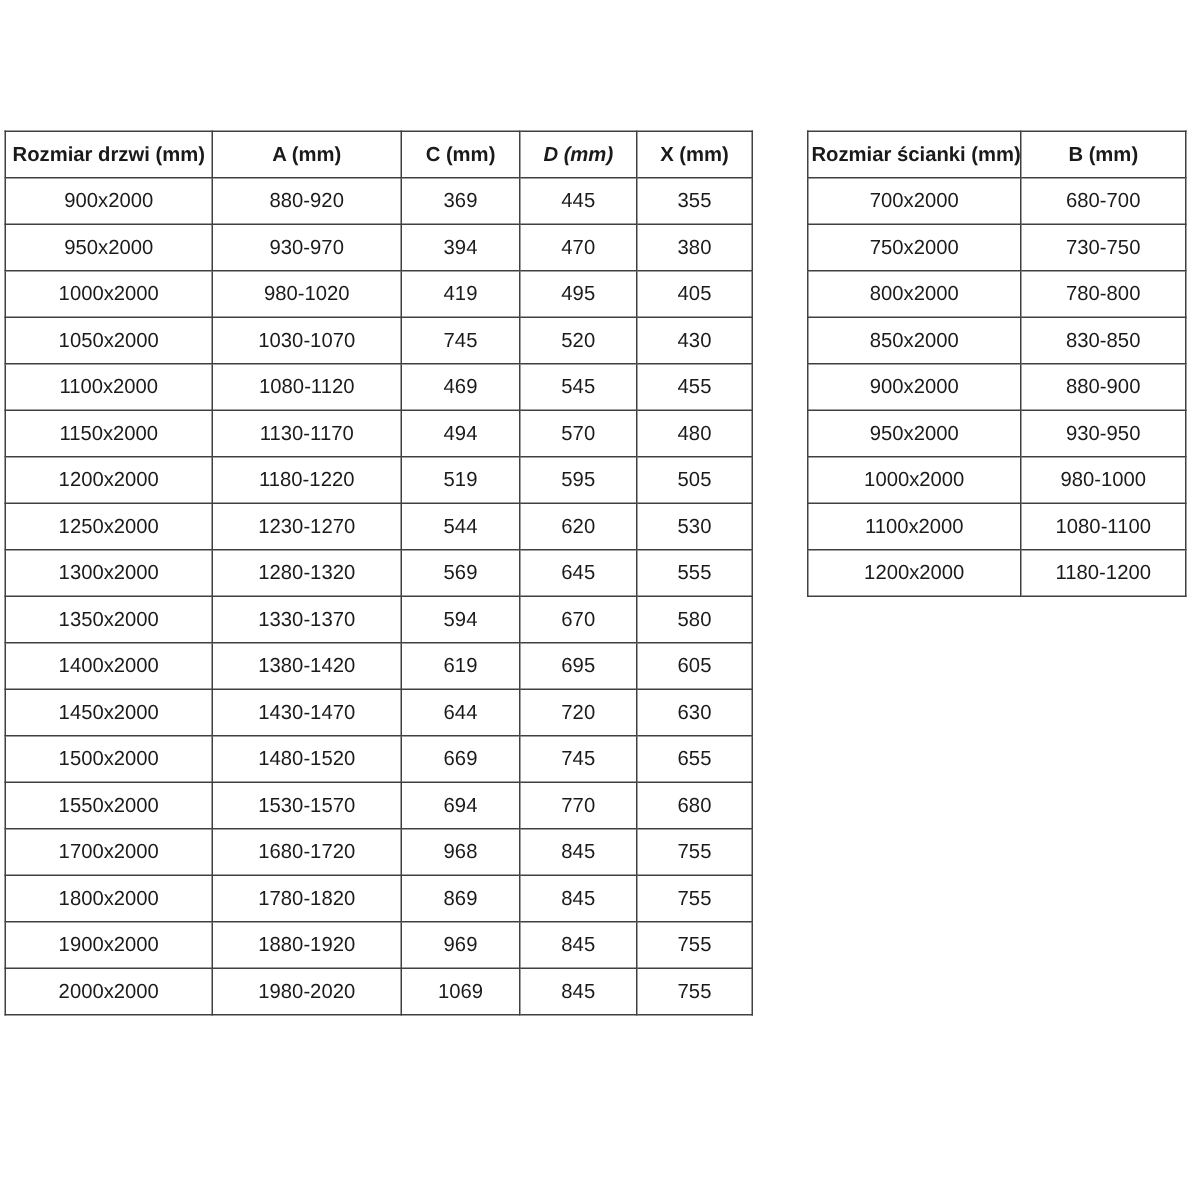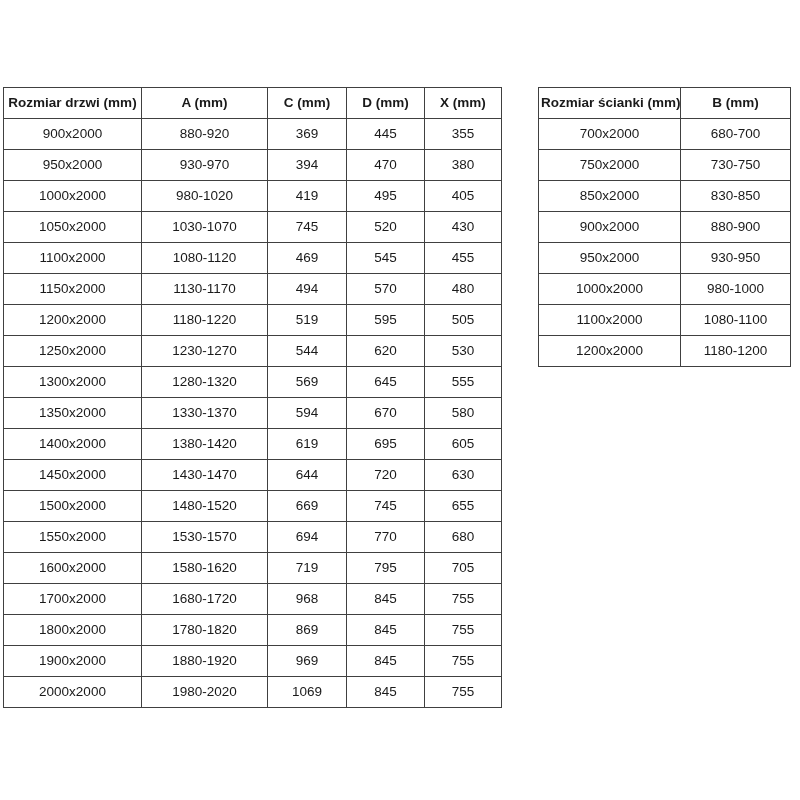--- a/index.html
+++ b/index.html
@@ -52,7 +52,7 @@
   #table-doors th:nth-child(1) { width: 133px; }
   #table-doors th:nth-child(2) { width: 121px; margin-top: 34px; }
   #table-doors th:nth-child(3) { width: 74px; }
-  #table-doors th:nth-child(4) { width: 73px; }
+  #table-doors th:nth-child(4) { width: 73px; font-style: italic; }
   #table-doors th:nth-child(5) { width: 72px; margin-top: 41px; }
   
   #table-walls th:nth-child(1) { width: 137px; text-align: right; }

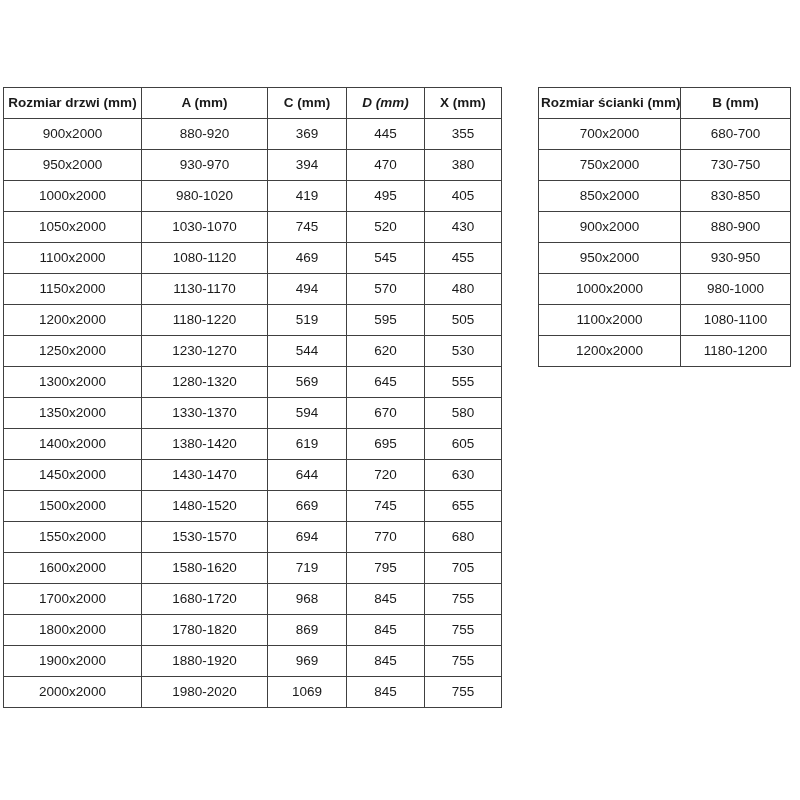--- a/index.html
+++ b/index.html
@@ -225,6 +225,10 @@
           <td>730-750</td>
         </tr>
         <tr>
+          <td>800x2000</td>
+          <td>780-800</td>
+        </tr>
+        <tr>
           <td>850x2000</td>
           <td>830-850</td>
         </tr>

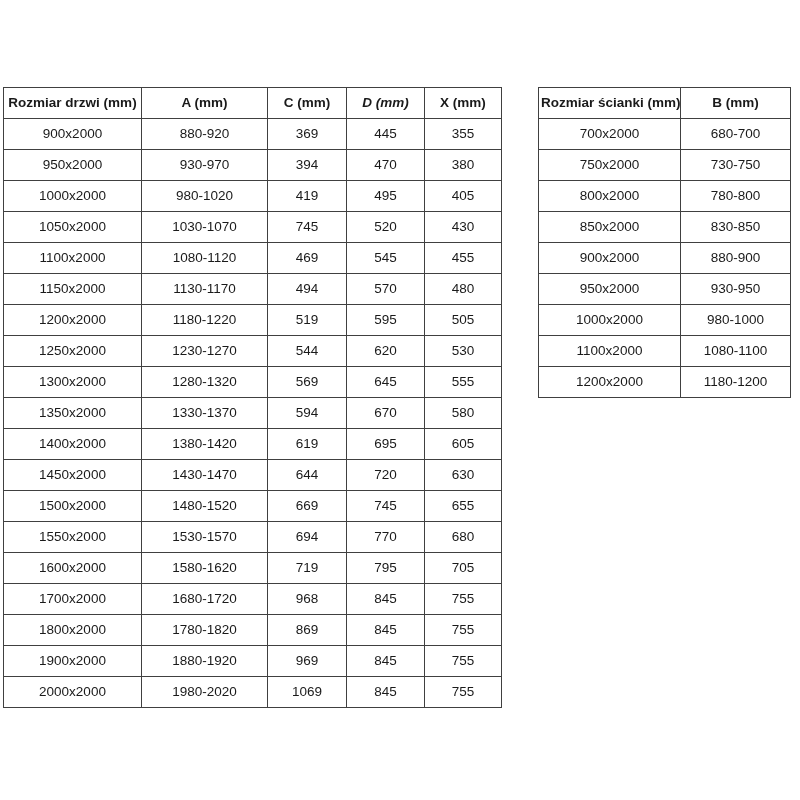--- a/index.html
+++ b/index.html
@@ -172,13 +172,6 @@
           <td>680</td>
         </tr>
         <tr>
-          <td>1600x2000</td>
-          <td>1580-1620</td>
-          <td>719</td>
-          <td>795</td>
-          <td>705</td>
-        </tr>
-        <tr>
           <td>1700x2000</td>
           <td>1680-1720</td>
           <td>968</td>

